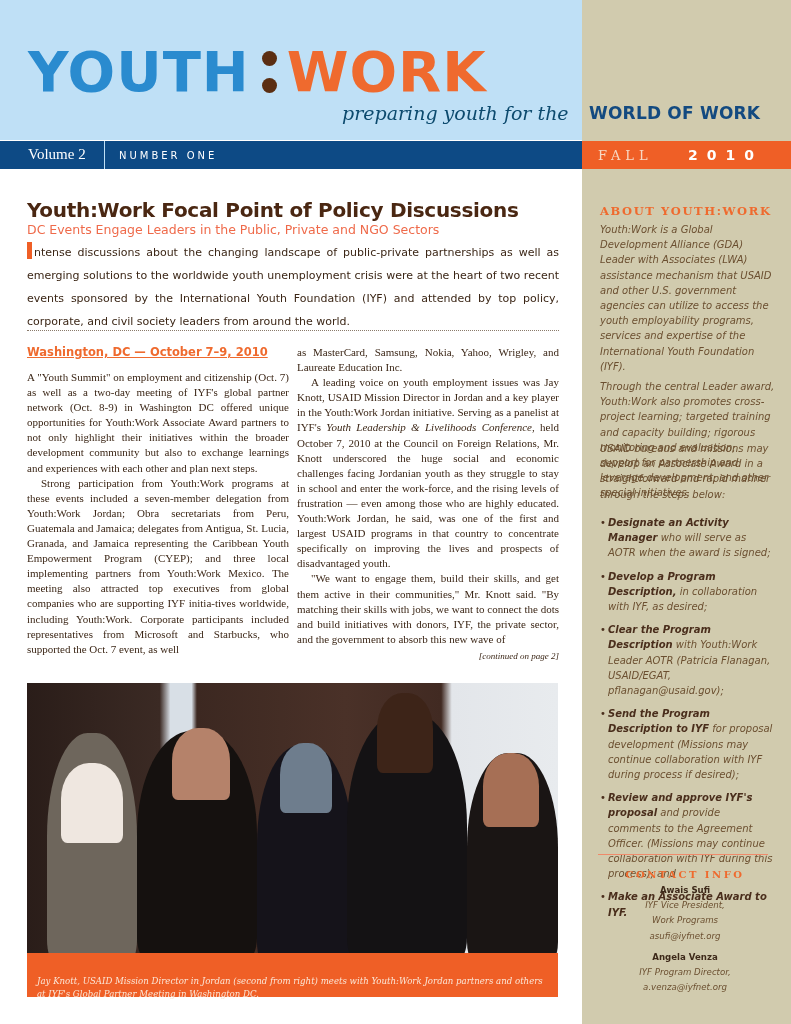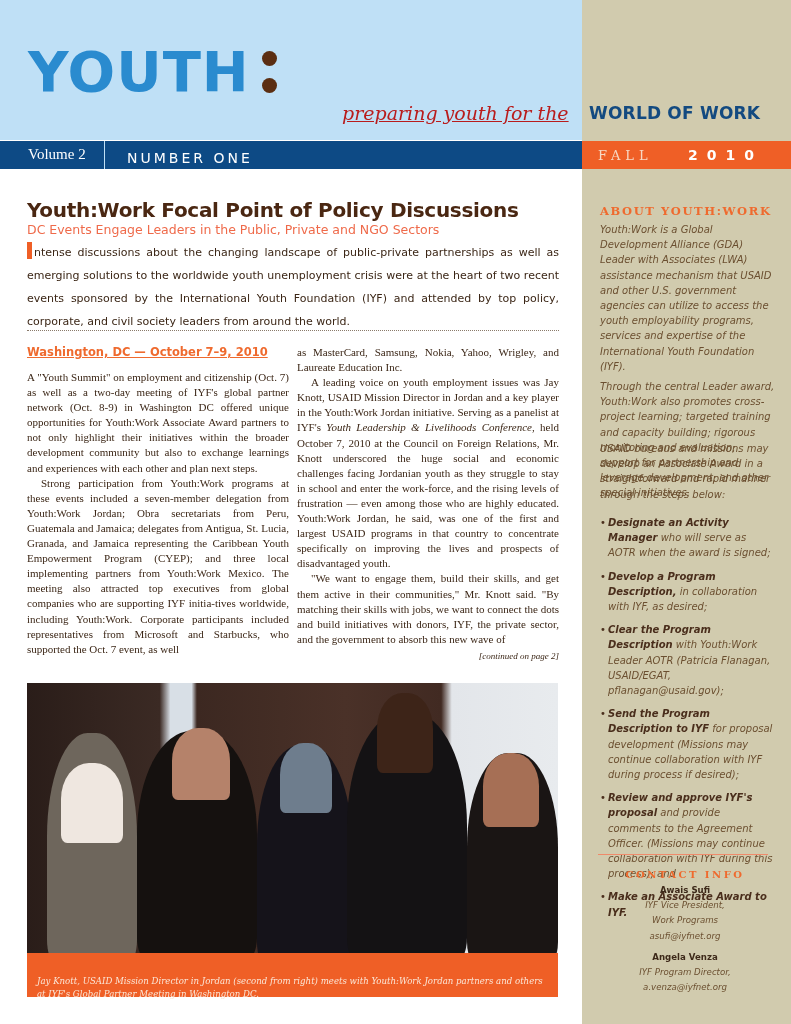--- a/index.html
+++ b/index.html
@@ -80,6 +80,7 @@
       <span></span>
       <span></span>
     </span>
+  <span class="logo-work">WORK</span>
 </div>
 <div class="tagline">preparing youth for the</div>
 <div class="tagline-right">WORLD OF WORK</div>

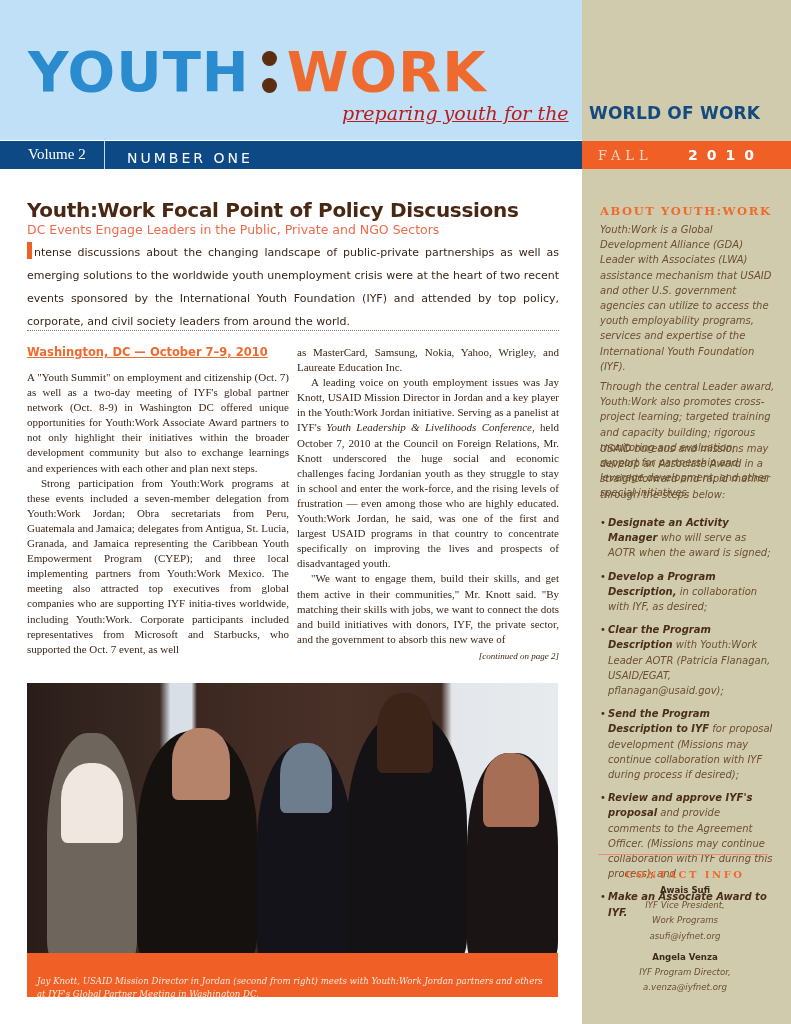--- a/index.html
+++ b/index.html
@@ -17,7 +17,7 @@
     .logo-colon { display: inline-flex; flex-direction: column; justify-content: space-between; height: 42px; margin: 0 10px 0 12px; }
     .logo-colon span { width: 15px; height: 15px; border-radius: 50%; background: #5b2e12; display: block; }
 
-    .tagline { position: absolute; left: 342px; top: 102px; font-family: "DejaVu Serif", serif; font-style: italic; font-size: 19px; color: #b91c1c; text-decoration: underline; }
+    .tagline { position: absolute; left: 342px; top: 102px; font-family: "DejaVu Serif", serif; font-style: italic; font-size: 19px; color: #0c4a6e; }
     .tagline-right { position: absolute; left: 589px; top: 103px; font-family: "DejaVu Sans", sans-serif; font-weight: bold; font-size: 17px; color: #134a80; letter-spacing: 0.2px; }
 
     .bar-left { position: absolute; left: 0; top: 141px; width: 582px; height: 28px; background: #0d4a85; }

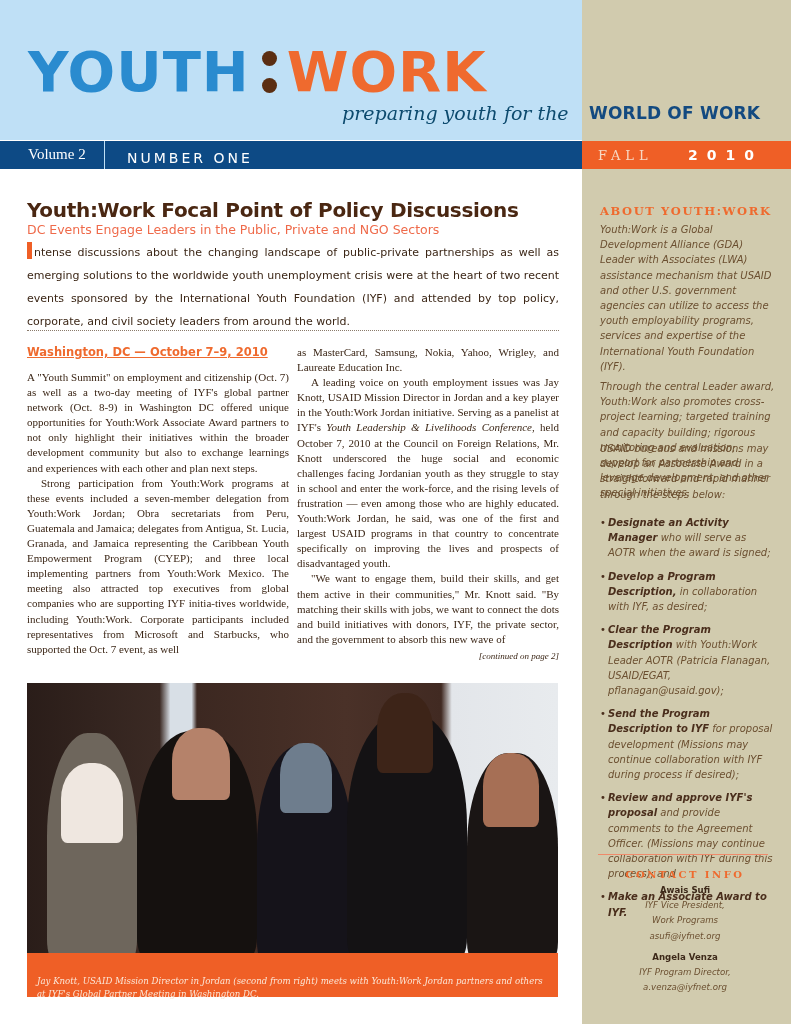--- a/index.html
+++ b/index.html
@@ -24,7 +24,7 @@
     .bar-right { position: absolute; left: 582px; top: 141px; width: 209px; height: 28px; background: #ef5f26; }
     .volume { position: absolute; left: 28px; top: 146px; color: #ffffff; font-family: "Liberation Serif", serif; font-size: 15px; }
     .bar-divider { position: absolute; left: 104px; top: 141px; width: 1px; height: 28px; background: #bfe0f6; }
-    .number-one { position: absolute; left: 119px; top: 150px; color: #ffffff; font-family: "DejaVu Sans", sans-serif; font-size: 14px; letter-spacing: 3px; margin-left: 8px; }
+    .number-one { position: absolute; left: 119px; top: 150px; color: #ffffff; font-family: "DejaVu Sans", sans-serif; font-size: 10px; letter-spacing: 3px; }
     .season { position: absolute; left: 598px; top: 148px; color: #f7d8c4; font-family: "DejaVu Serif", serif; font-size: 13px; letter-spacing: 5px; }
     .year { position: absolute; left: 688px; top: 147px; color: #ffffff; font-family: "DejaVu Sans", sans-serif; font-weight: bold; font-size: 14px; letter-spacing: 9px; }
 

